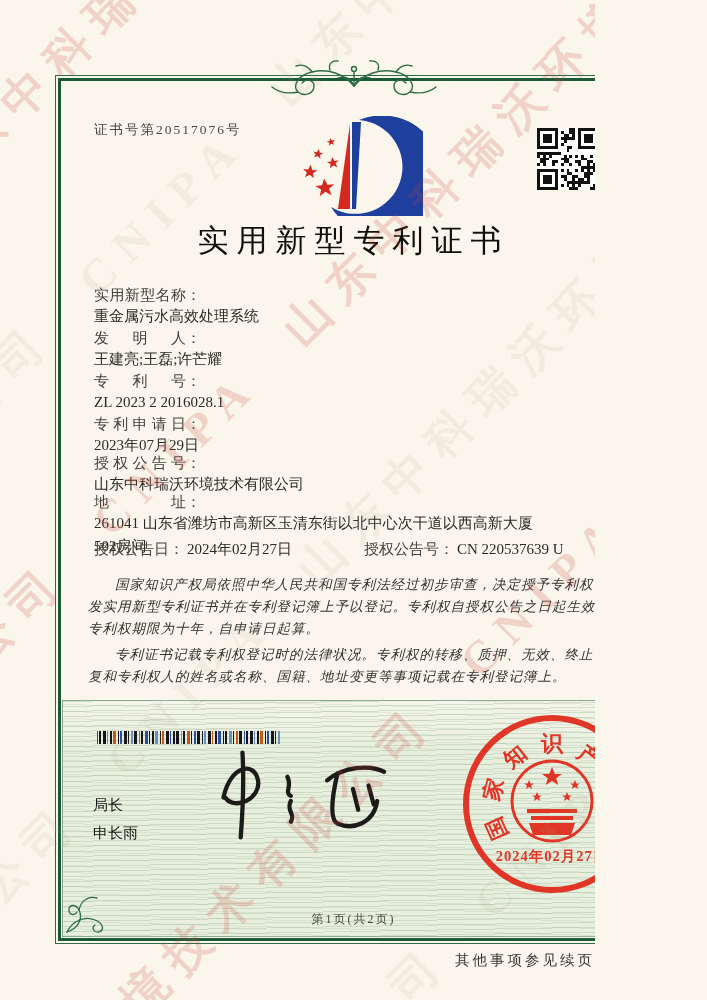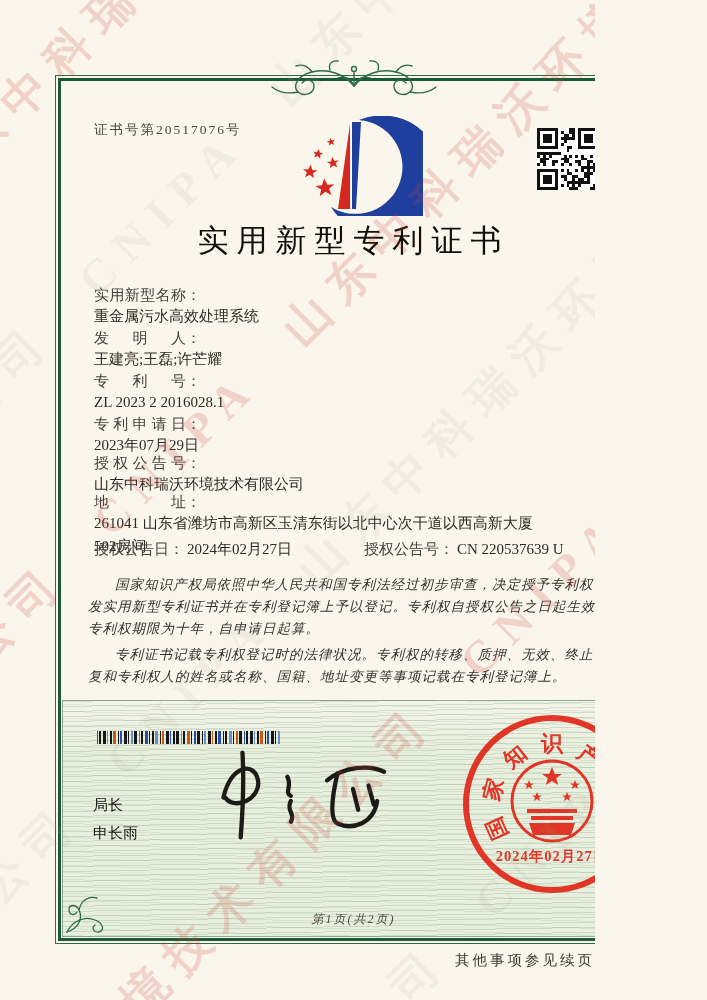--- a/index.html
+++ b/index.html
@@ -61,7 +61,7 @@
   .signature { position:absolute; left:138px; top:44px; }
   .seal { position:absolute; left:394px; top:8px; opacity:0.93; }
   .page-num { position:absolute; left:0; right:0; bottom:8px; text-align:center;
-              font-size:12px; color:#4a473c; letter-spacing:2px;font-style:italic; }
+              font-size:12px; color:#4a473c; letter-spacing:2px; }
   .corner-orn { position:absolute; bottom:2px; }
   .corner-orn.left { left:2px; }
   .corner-orn.right { right:2px; transform:scaleX(-1); }

